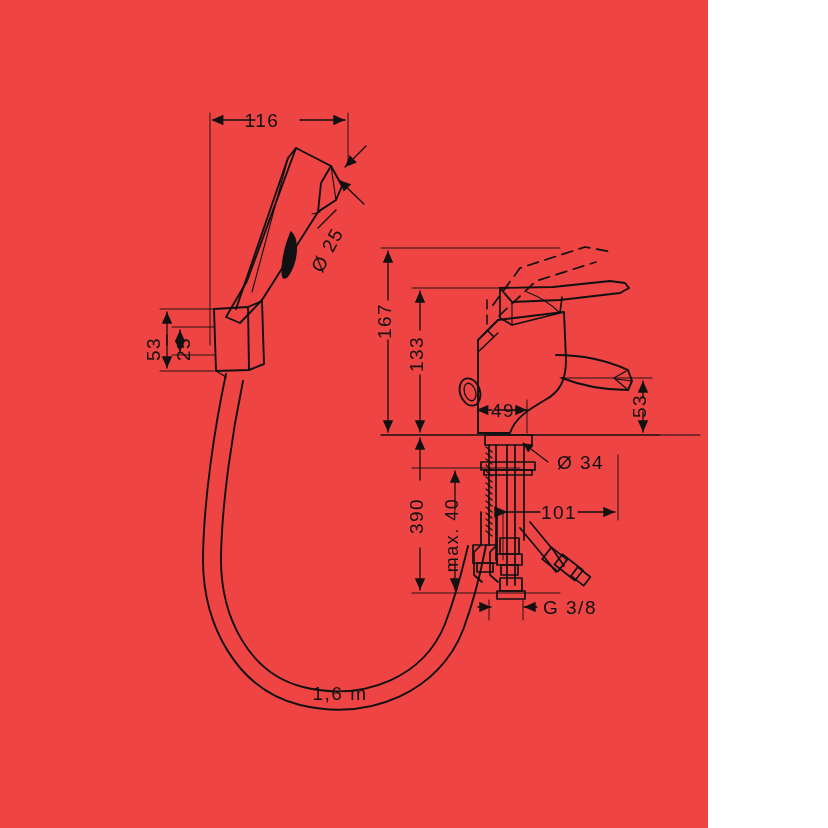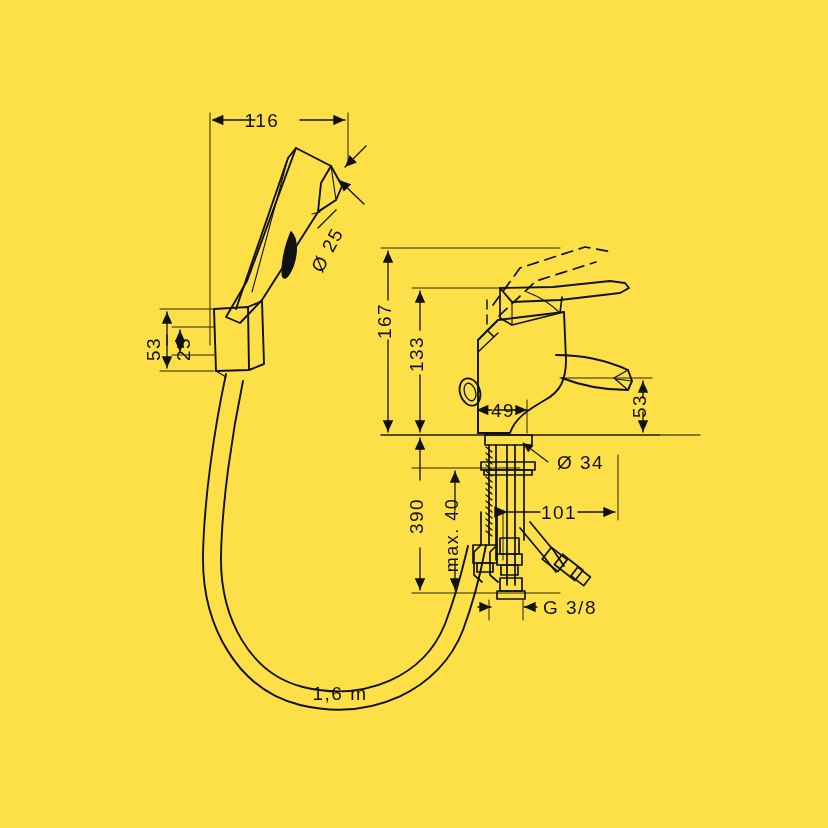--- a/index.html
+++ b/index.html
@@ -5,7 +5,7 @@
   html,body{margin:0;padding:0;background:#ffffff;}
   body{width:828px;height:828px;overflow:hidden;
        font-family:"Liberation Sans","DejaVu Sans",sans-serif;}
-  #stage{position:relative;width:828px;height:828px;background:#fde047;}
+  #stage{position:relative;width:708px;height:828px;background:#ef4444;}
   svg#dwg{position:absolute;left:0;top:0;width:828px;height:828px;}
   .dimtext{font-family:"Liberation Sans","DejaVu Sans",sans-serif;
            font-size:19px;fill:#111;letter-spacing:1.5px;}

